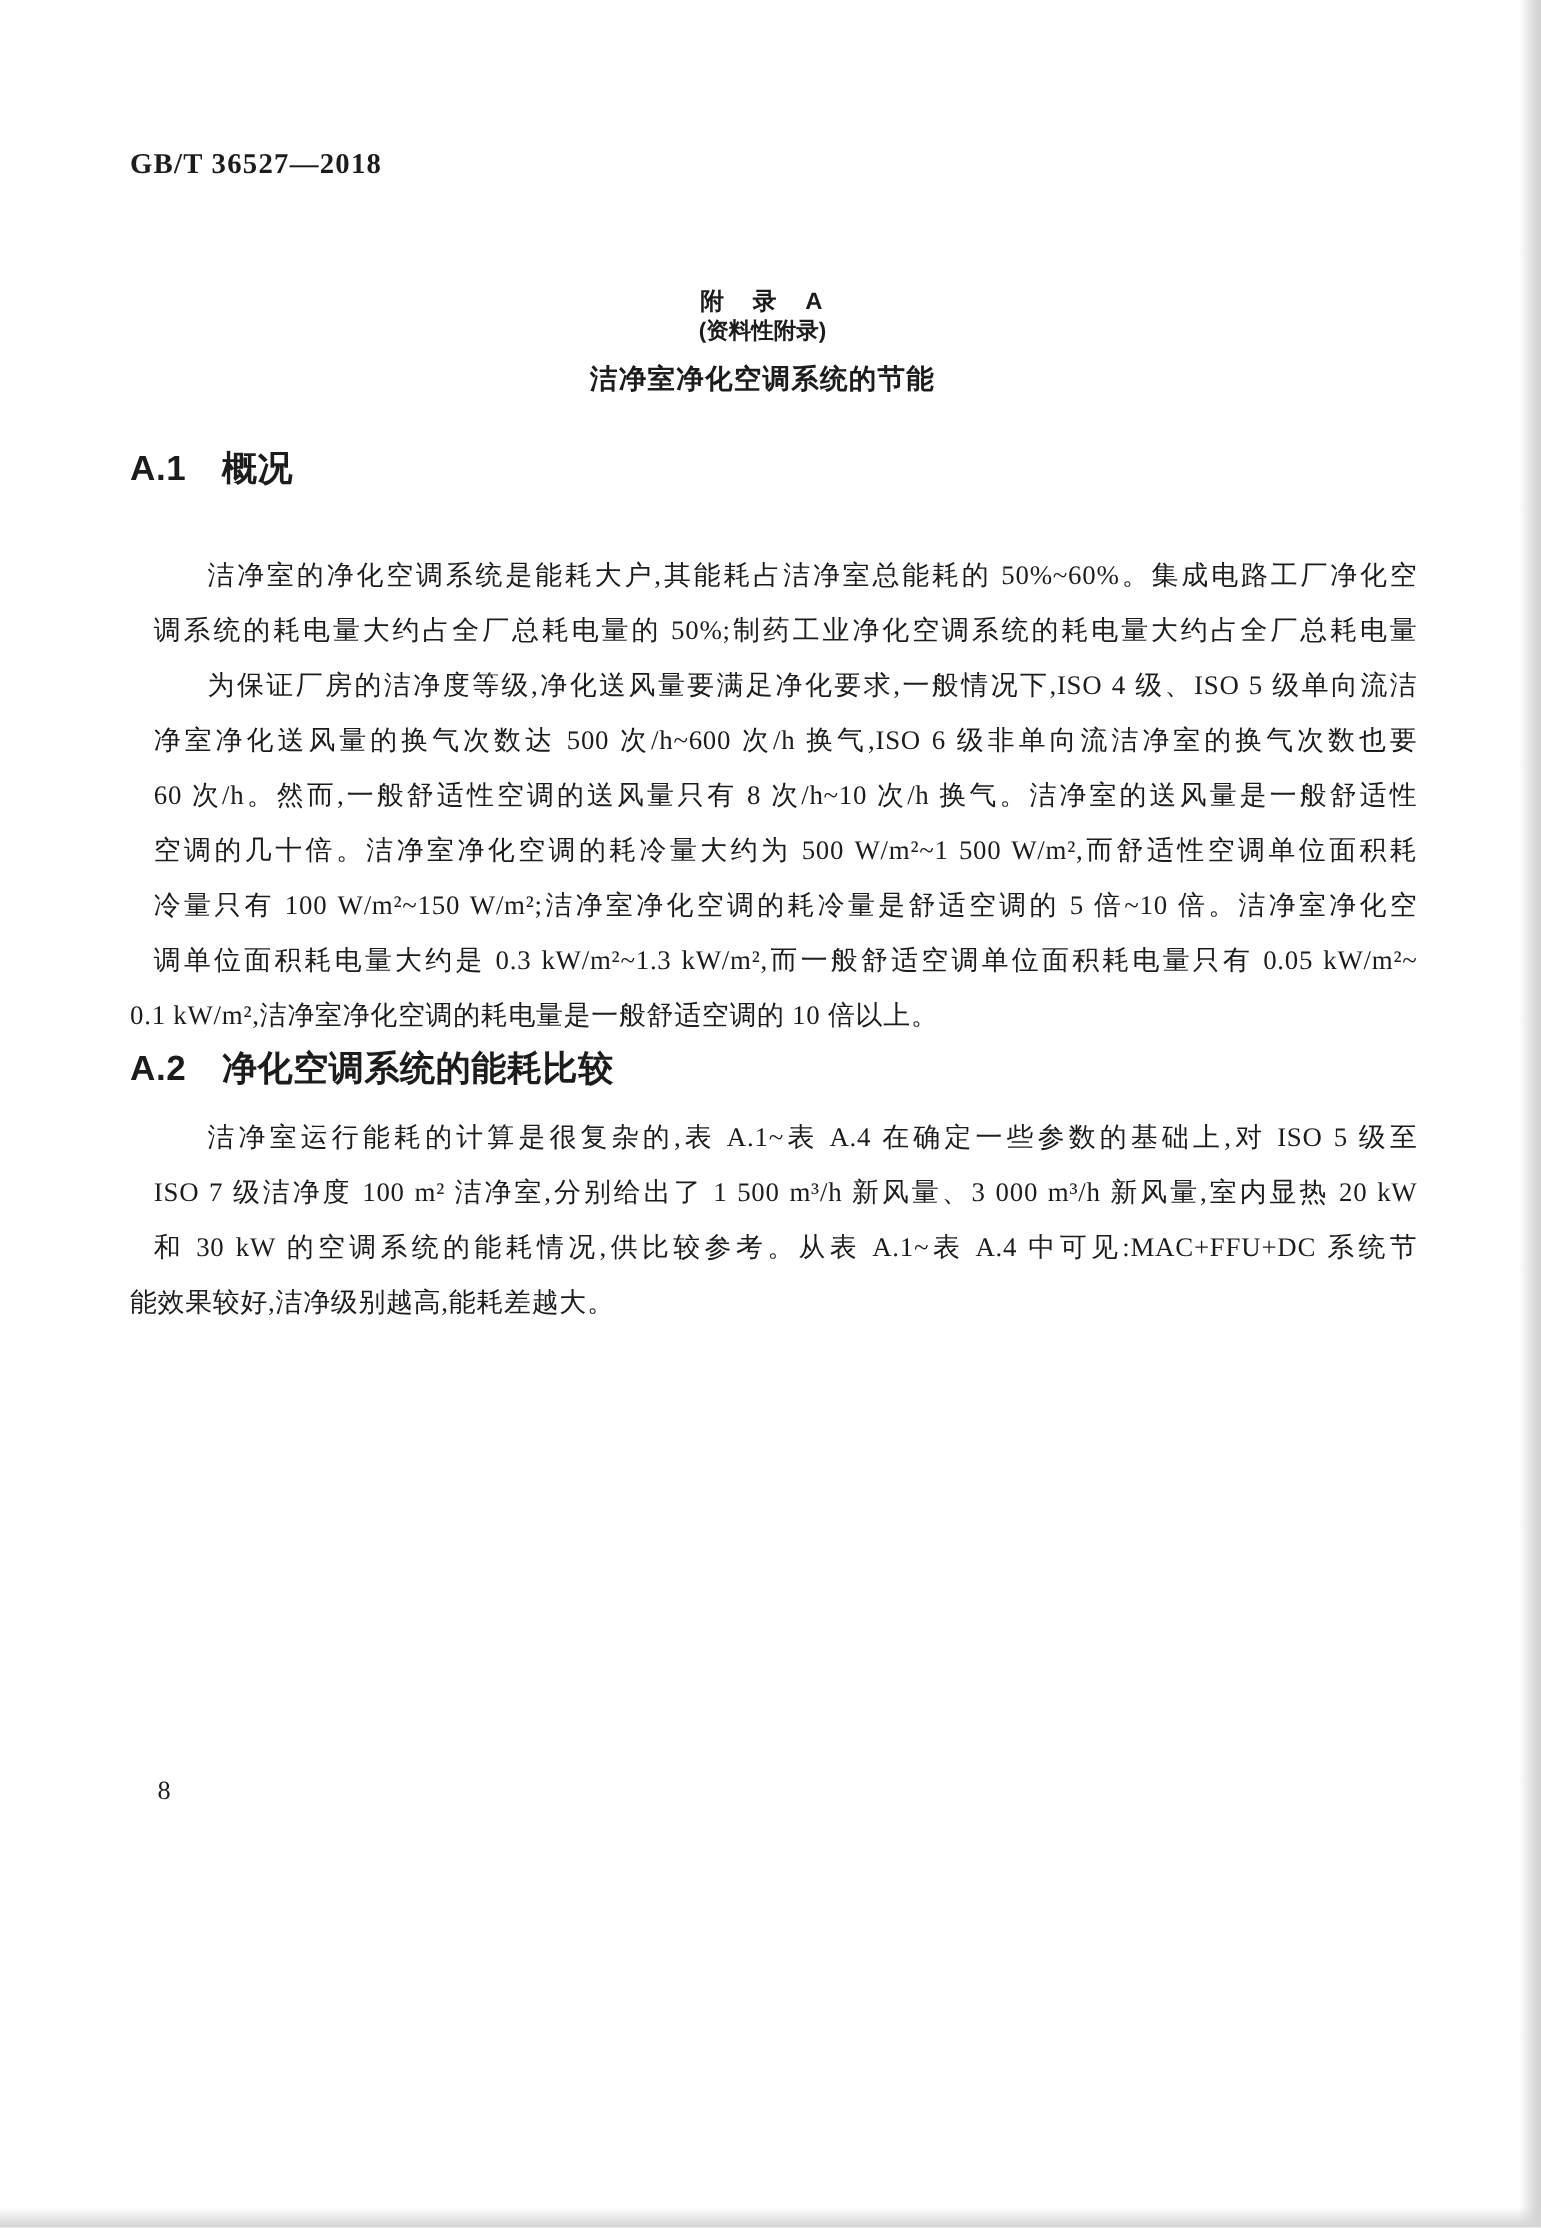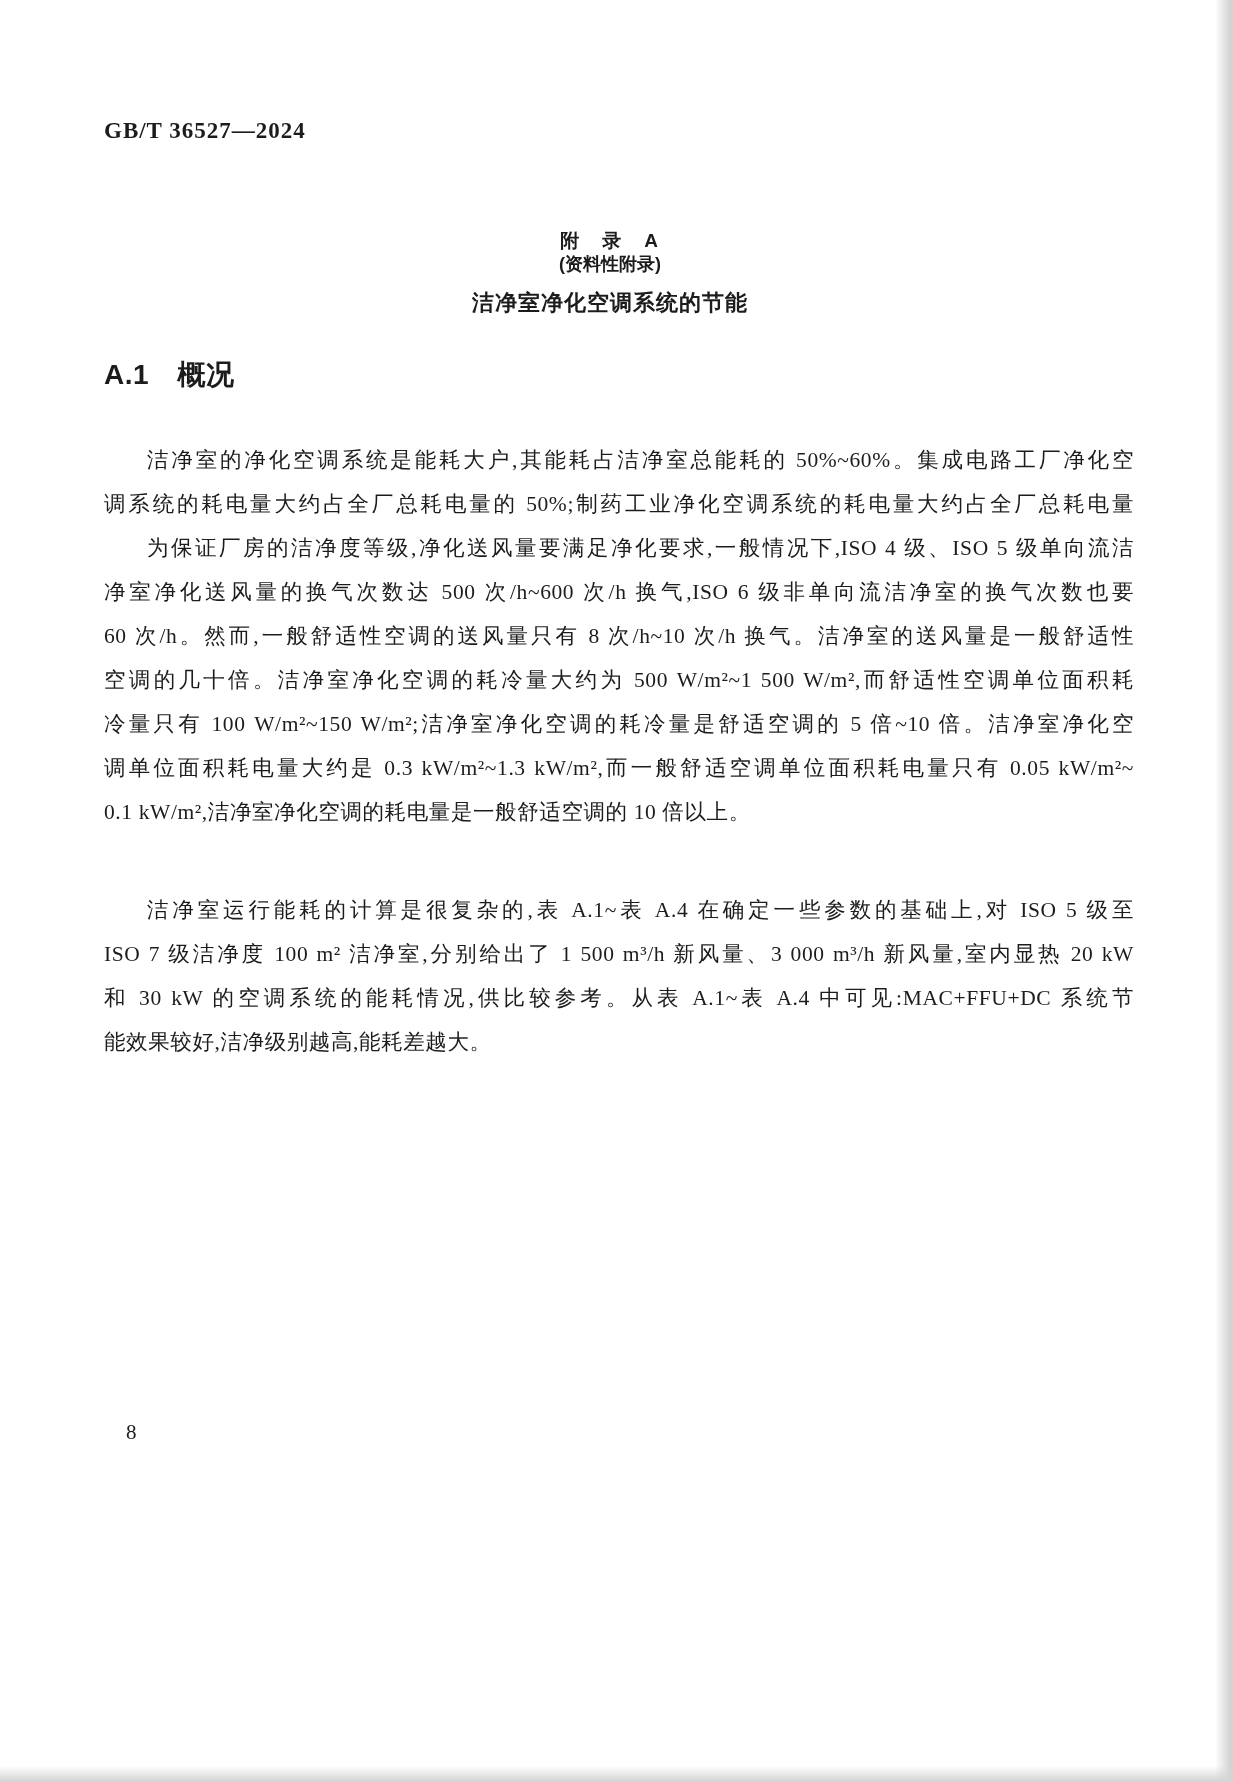--- a/index.html
+++ b/index.html
@@ -70,7 +70,7 @@
 
 <div class="sheet">
 
-  <div class="header-code">GB/T 36527—2024</div>
+  <div class="header-code">GB/T 36527—2018</div>
 
   <div class="title-line title-1">附　录　A</div>
   <div class="title-line title-2">(资料性附录)</div>

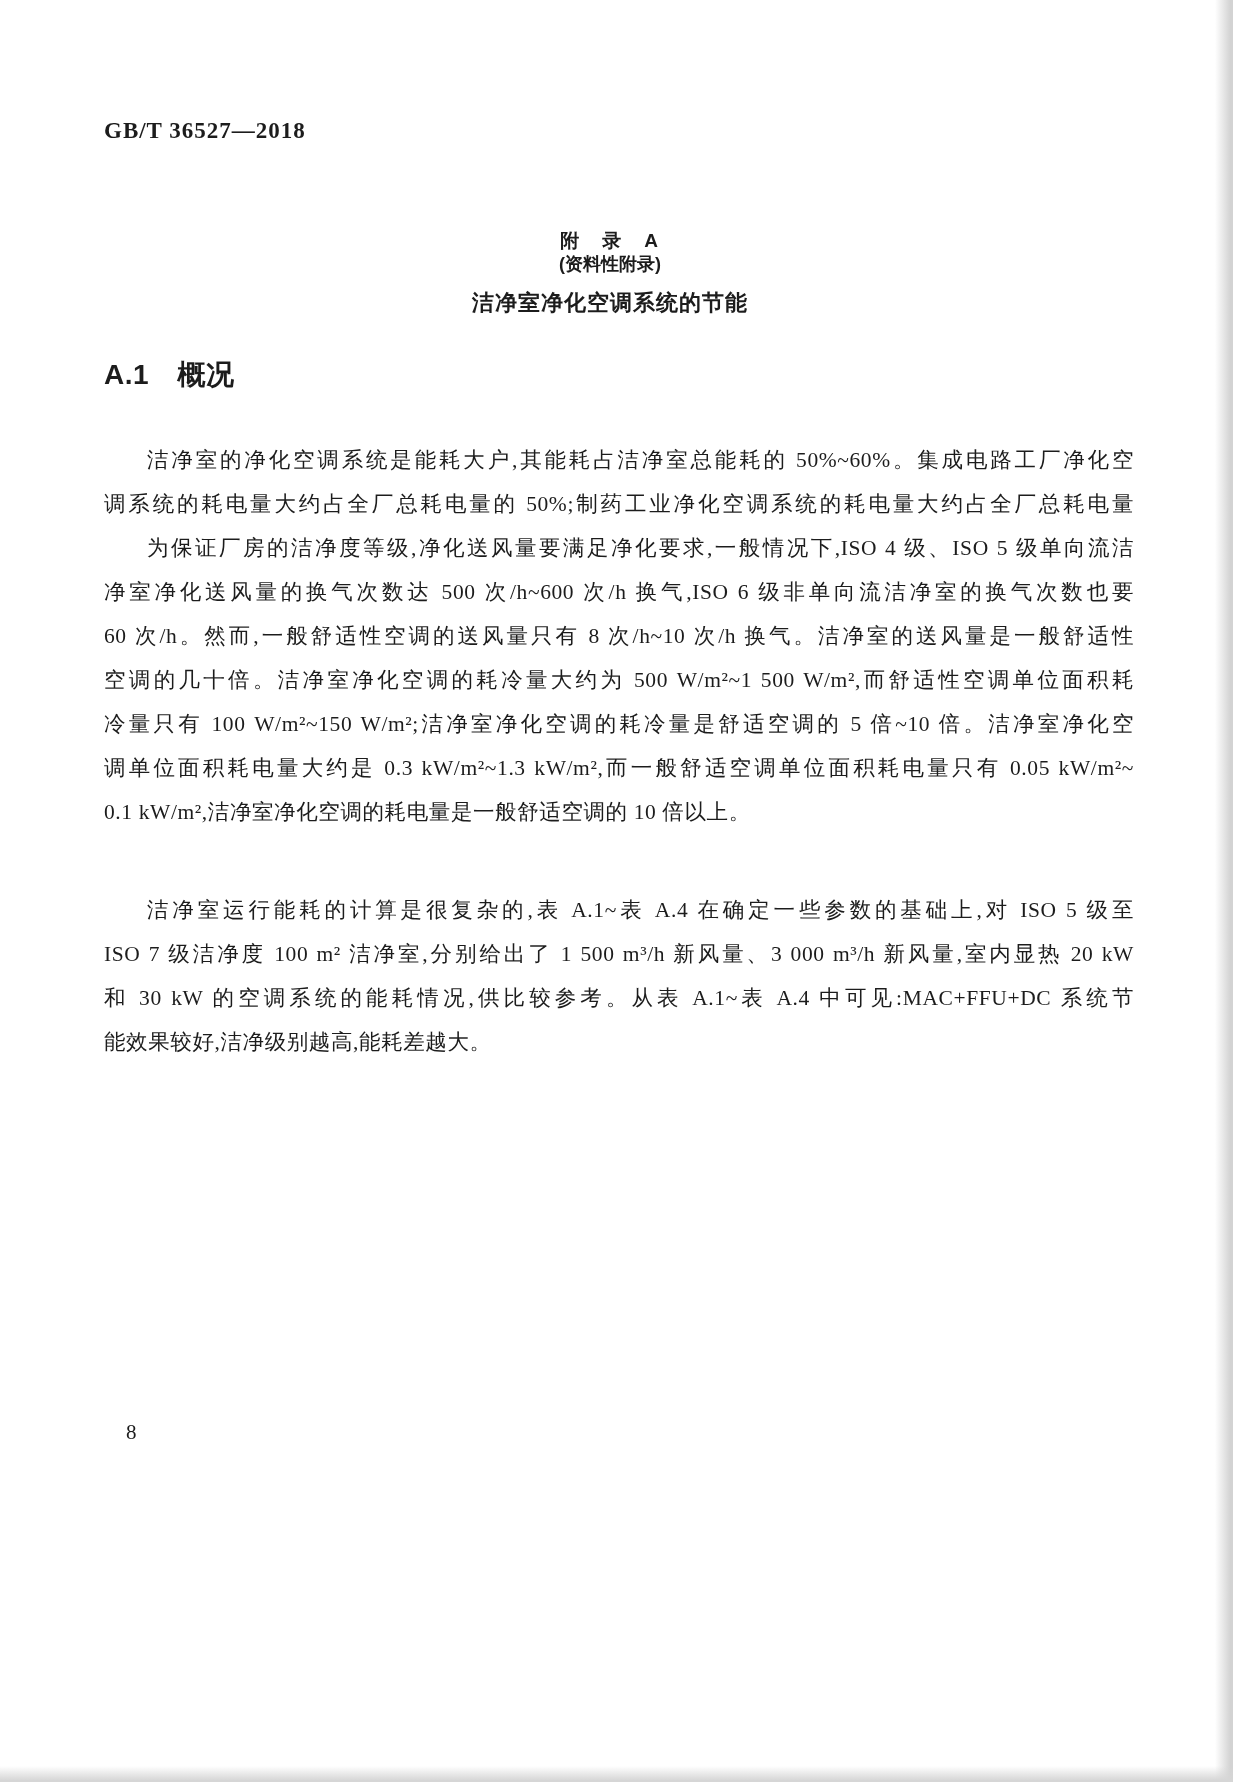--- a/index.html
+++ b/index.html
@@ -57,7 +57,7 @@
     height:44px;line-height:44px;
     white-space:pre-wrap;
   }
-  .jfull{text-align:justify;text-align-last:justify;}
+  .jfull{text-align:justify;text-align-last:justify;margin-left:19px;}
   .ind{text-indent:2em;}
 
   .page-number{

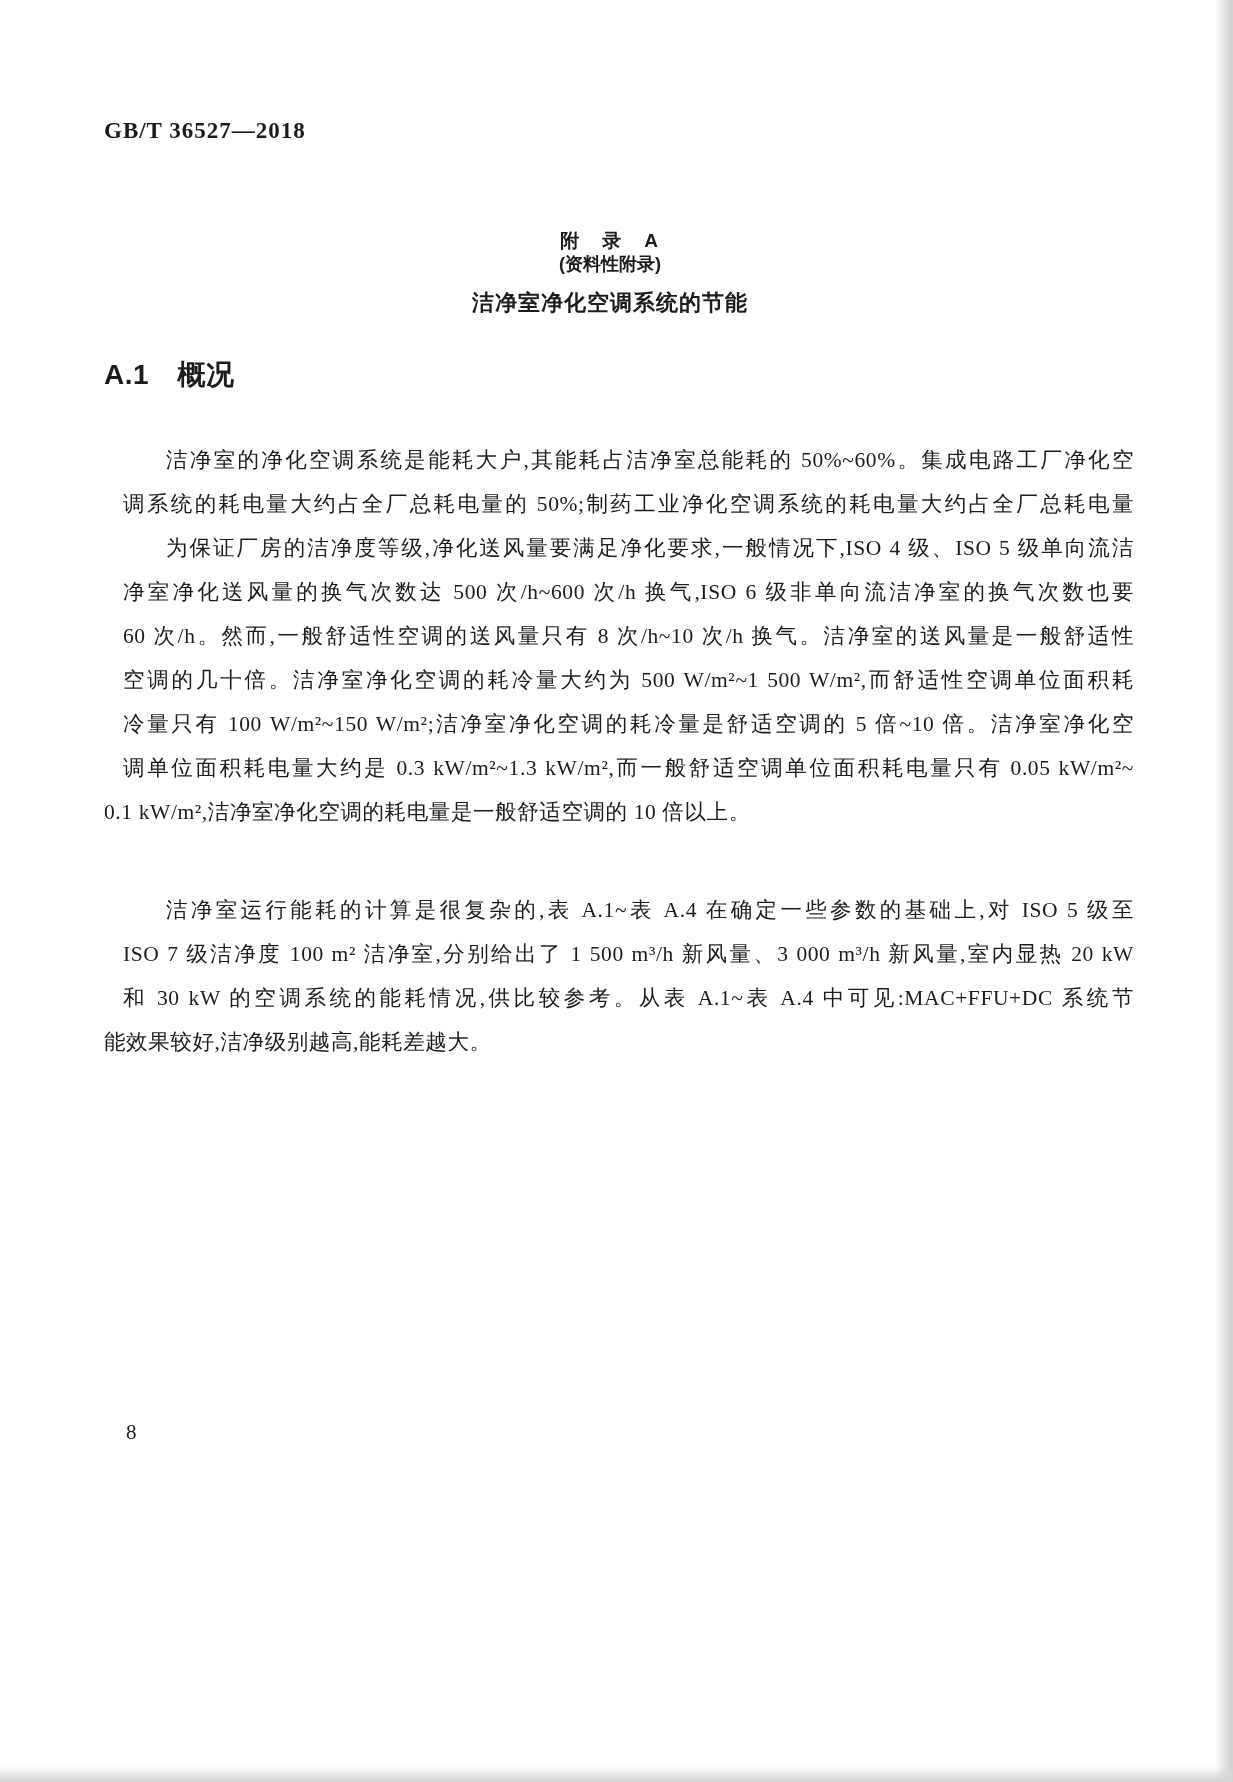--- a/index.html
+++ b/index.html
@@ -90,6 +90,7 @@
     <div class="line">0.1 kW/m²,洁净室净化空调的耗电量是一般舒适空调的 10 倍以上。</div>
   </div>
 
+  <div class="sec-heading sec-a2">A.2　净化空调系统的能耗比较</div>
 
   <div class="body-block block-2">
     <div class="line jfull ind">洁净室运行能耗的计算是很复杂的,表 A.1~表 A.4 在确定一些参数的基础上,对 ISO 5 级至</div>

